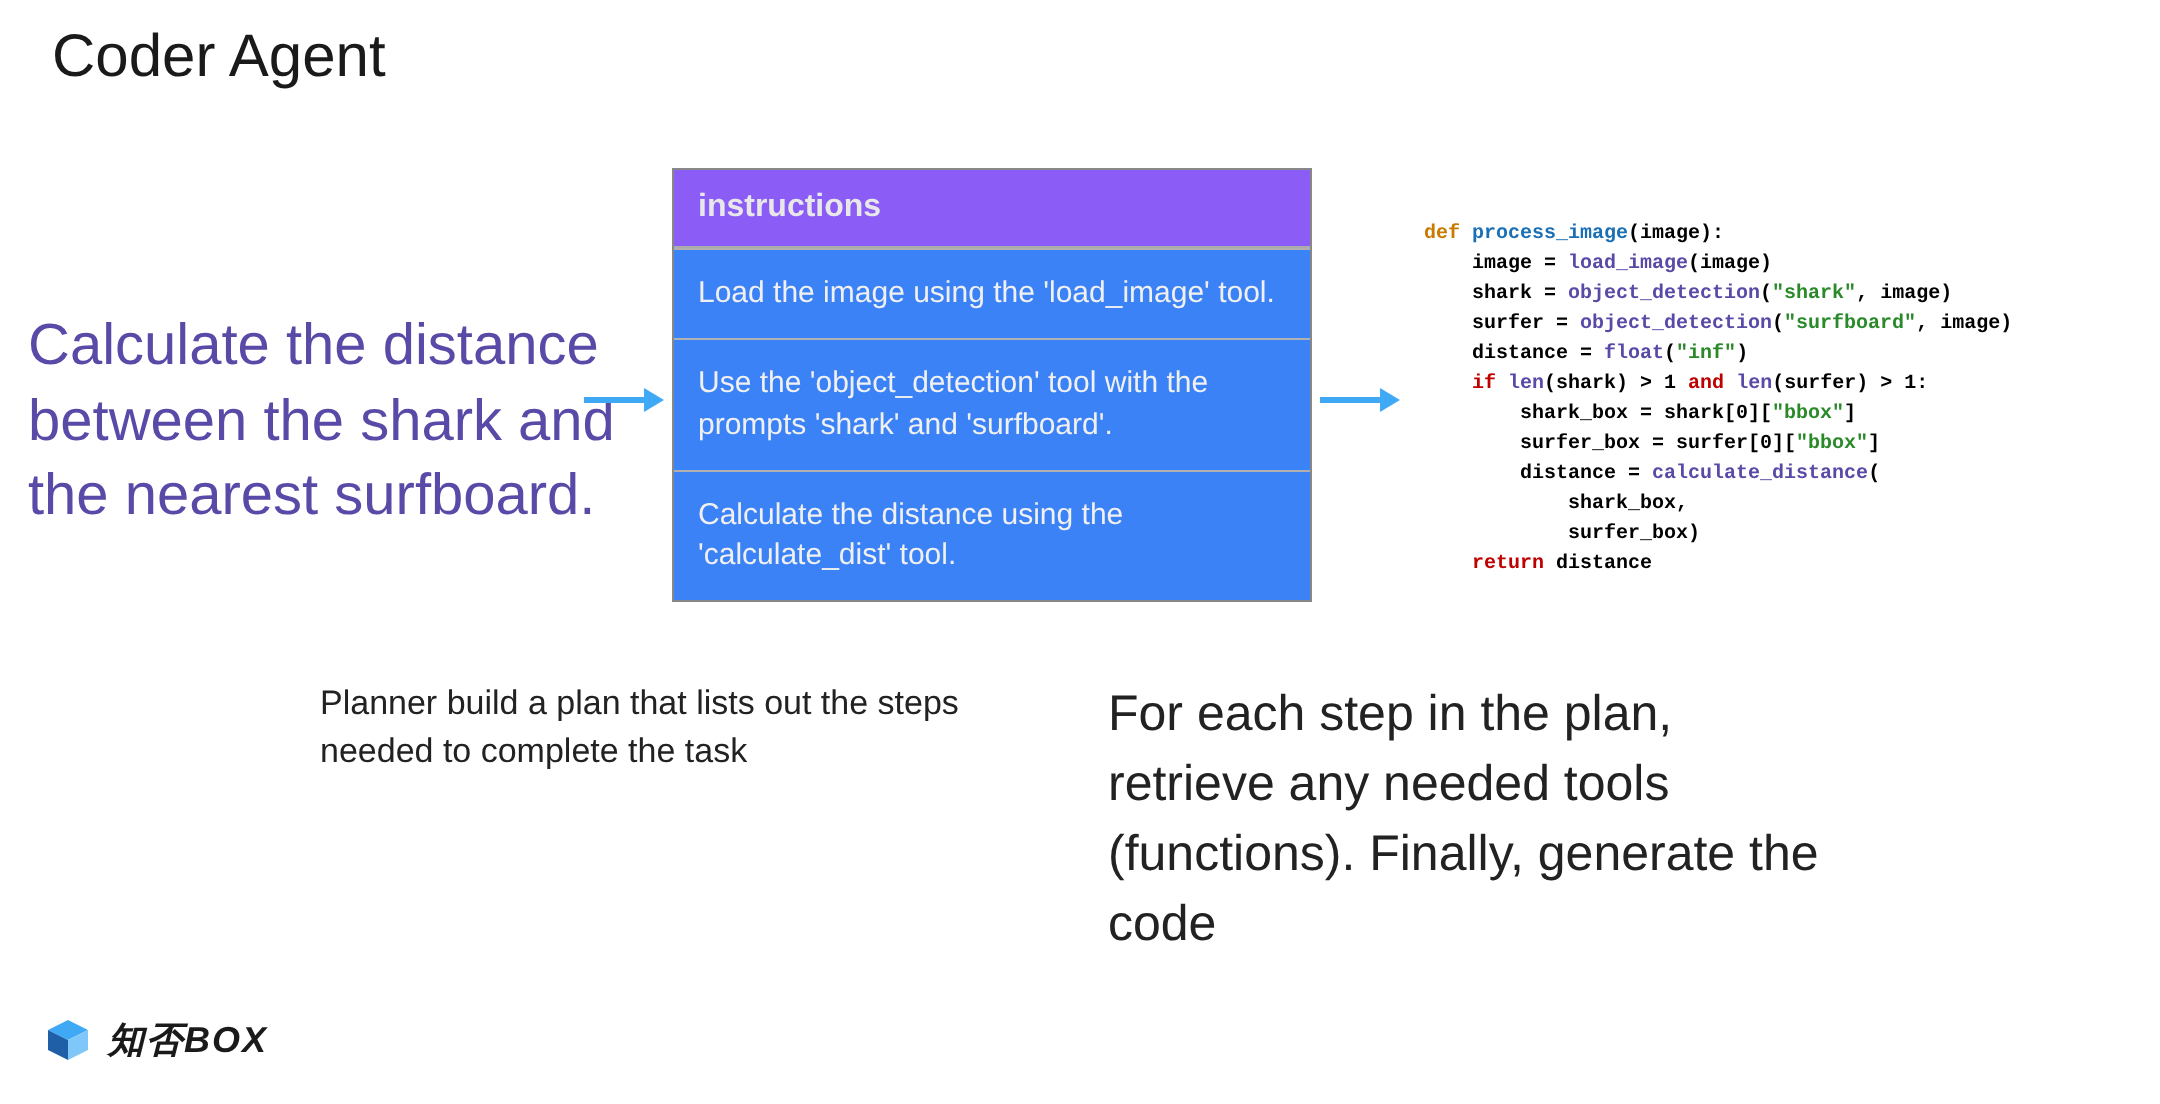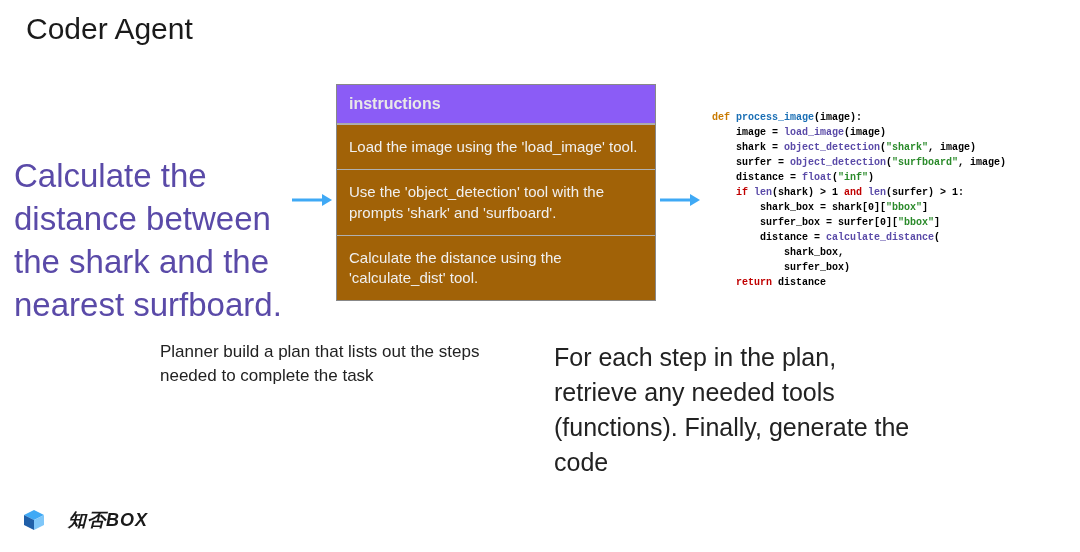--- a/index.html
+++ b/index.html
@@ -52,7 +52,7 @@
     border-bottom: 1px solid #aaa;
   }
   .plan-row {
-    background: #a16207;
+    background: #3b82f6;
     color: #f0f0f0;
     font-size: 15px;
     padding: 12px;

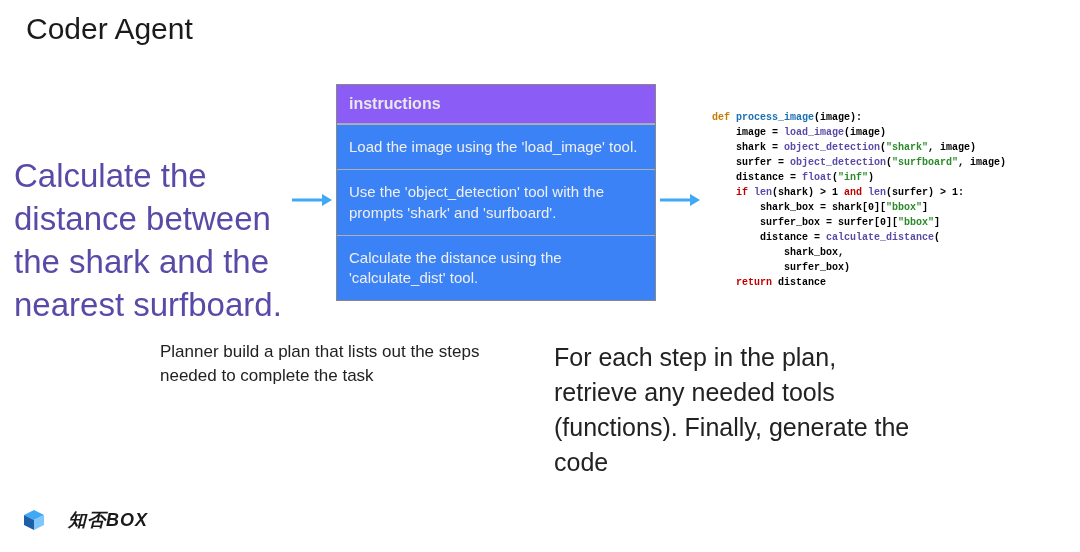--- a/index.html
+++ b/index.html
@@ -24,7 +24,7 @@
     top: 155px;
     left: 14px;
     width: 305px;
-    font-size: 33px;
+    font-size: 29px;
     color: #5a4aa8;
     line-height: 1.3;
   }

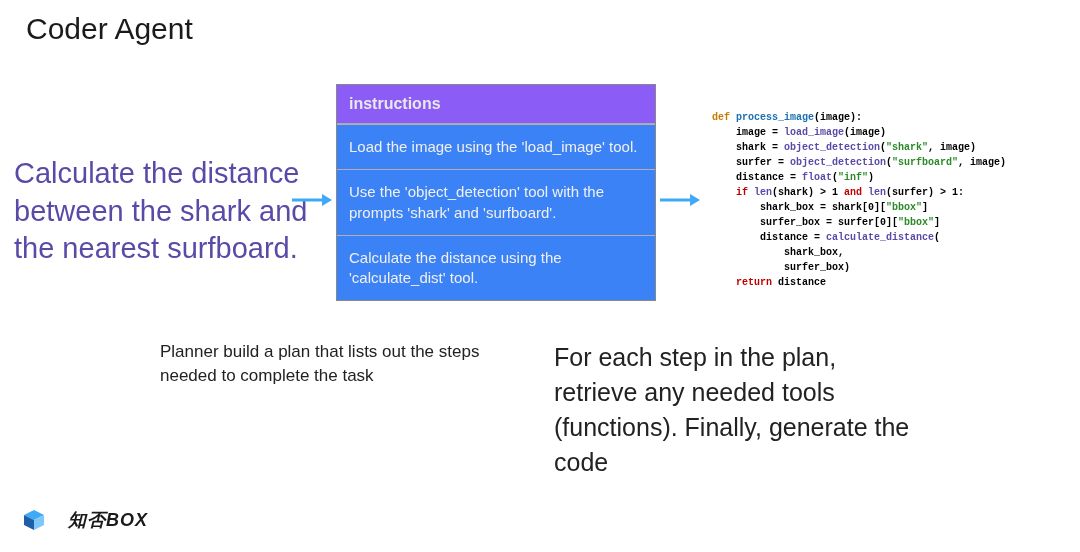--- a/index.html
+++ b/index.html
@@ -100,7 +100,7 @@
     left: 22px;
     display: flex;
     align-items: center;
-    gap: 22px;
+    gap: 8px;
   }
   .watermark-logo {
     width: 24px;

